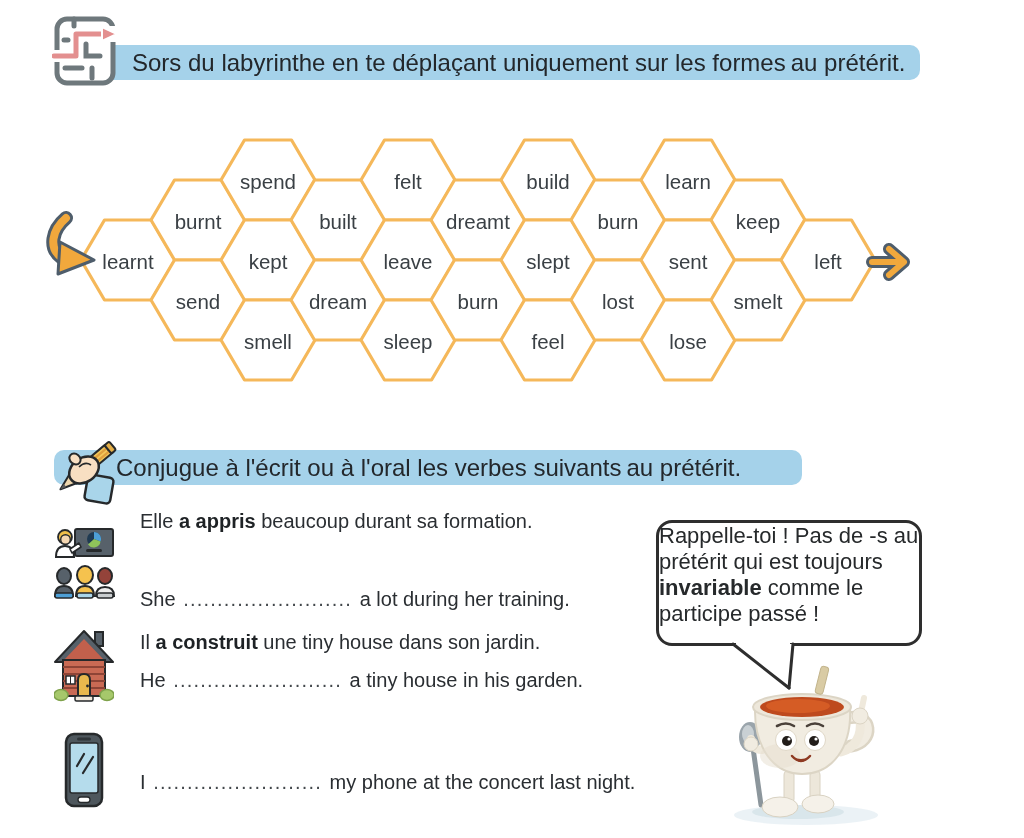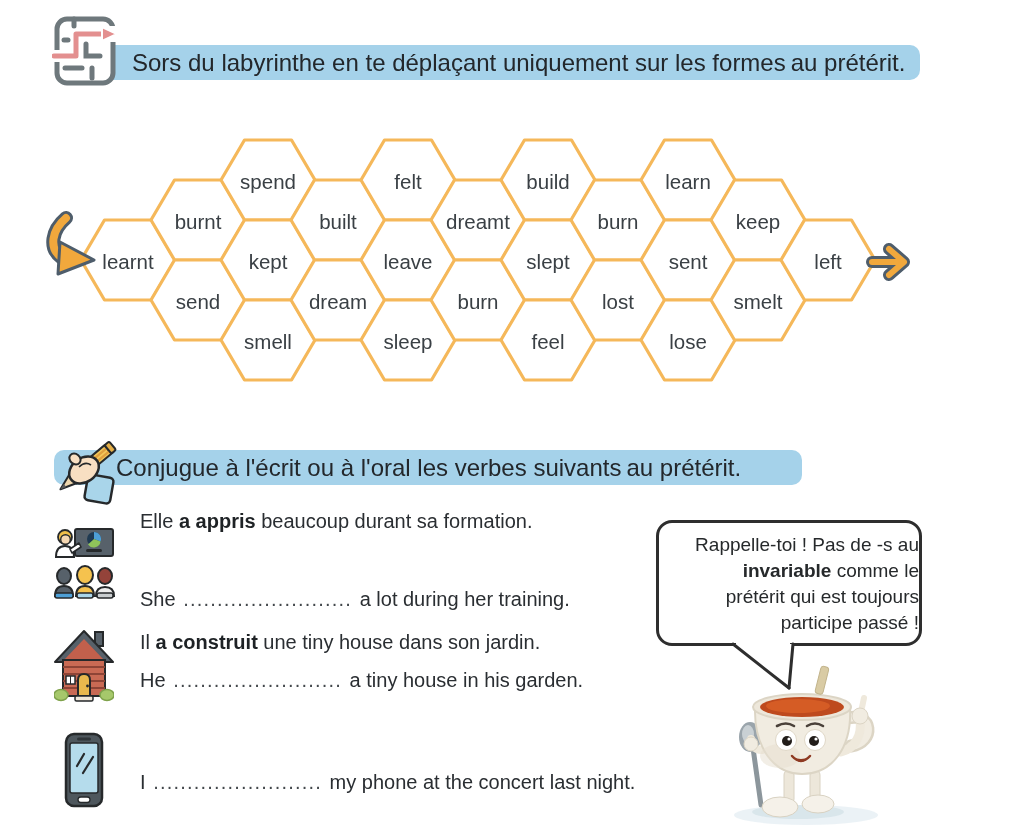--- a/index.html
+++ b/index.html
@@ -17,7 +17,7 @@
         text-anchor:middle;dominant-baseline:central;}
   .bubble{position:absolute;left:656px;top:520px;width:266px;height:126px;background:#fff;
           border:3px solid #2E2E2E;border-radius:16px;box-sizing:border-box;
-          text-align:right;font-size:19px;line-height:26px;padding-top:9px;color:#26292B;}
+          text-align:left;font-size:22px;line-height:26px;color:#26292B;}
   .bubble b{font-weight:700;}
 </style>
 </head>

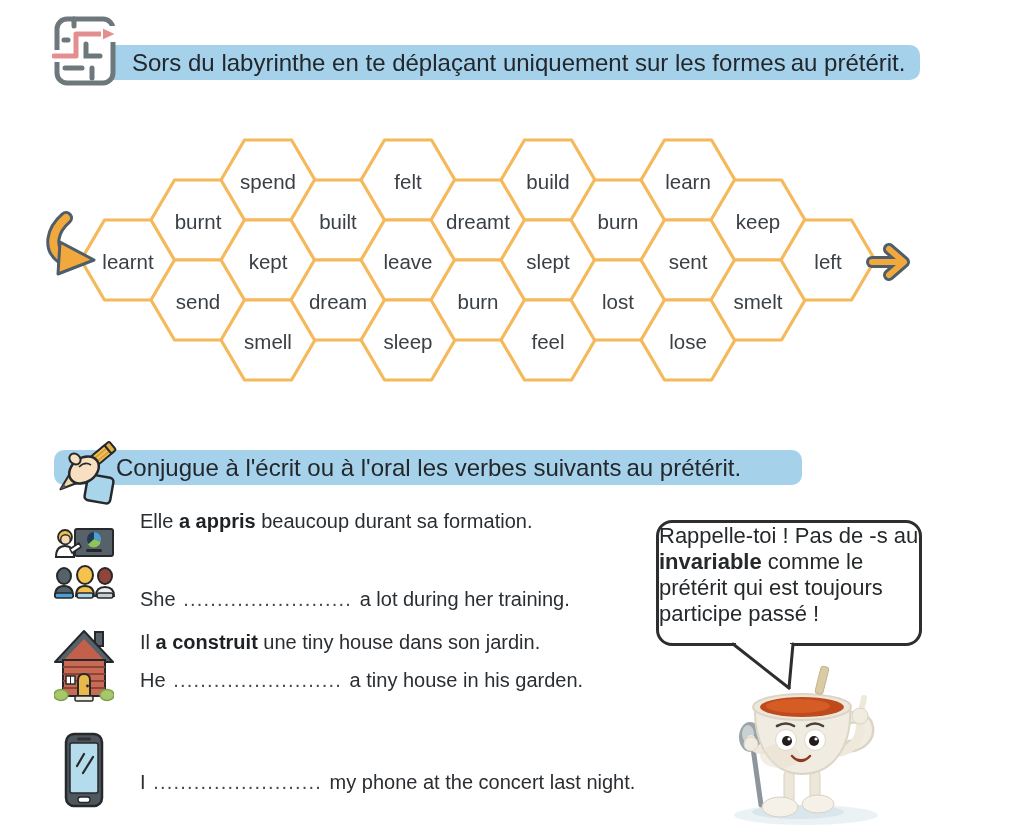--- a/index.html
+++ b/index.html
@@ -240,8 +240,8 @@
 
   <div class="bubble">
     <div>Rappelle-toi ! Pas de -s au</div>
+    <div>prétérit qui est toujours</div>
     <div><b>invariable</b><span> comme le</span></div>
-    <div>prétérit qui est toujours</div>
     <div>participe passé !</div>
   </div>
   <svg viewBox="0 0 80 56" style="left:725px;top:640px;width:80px;height:56px">

